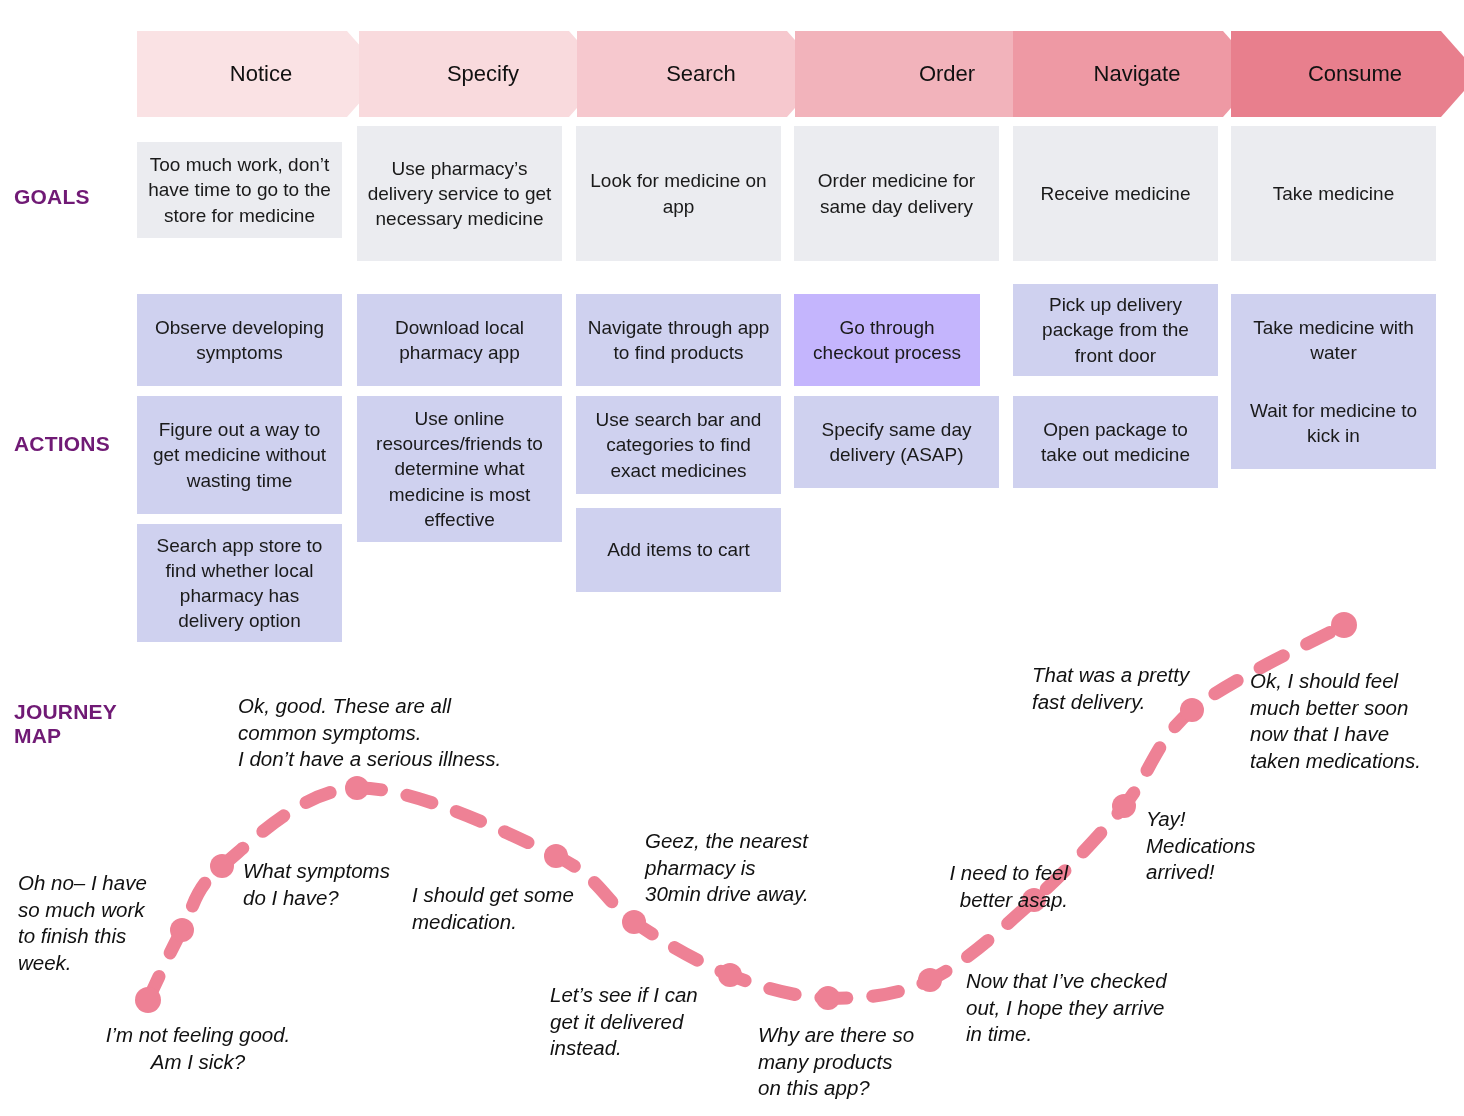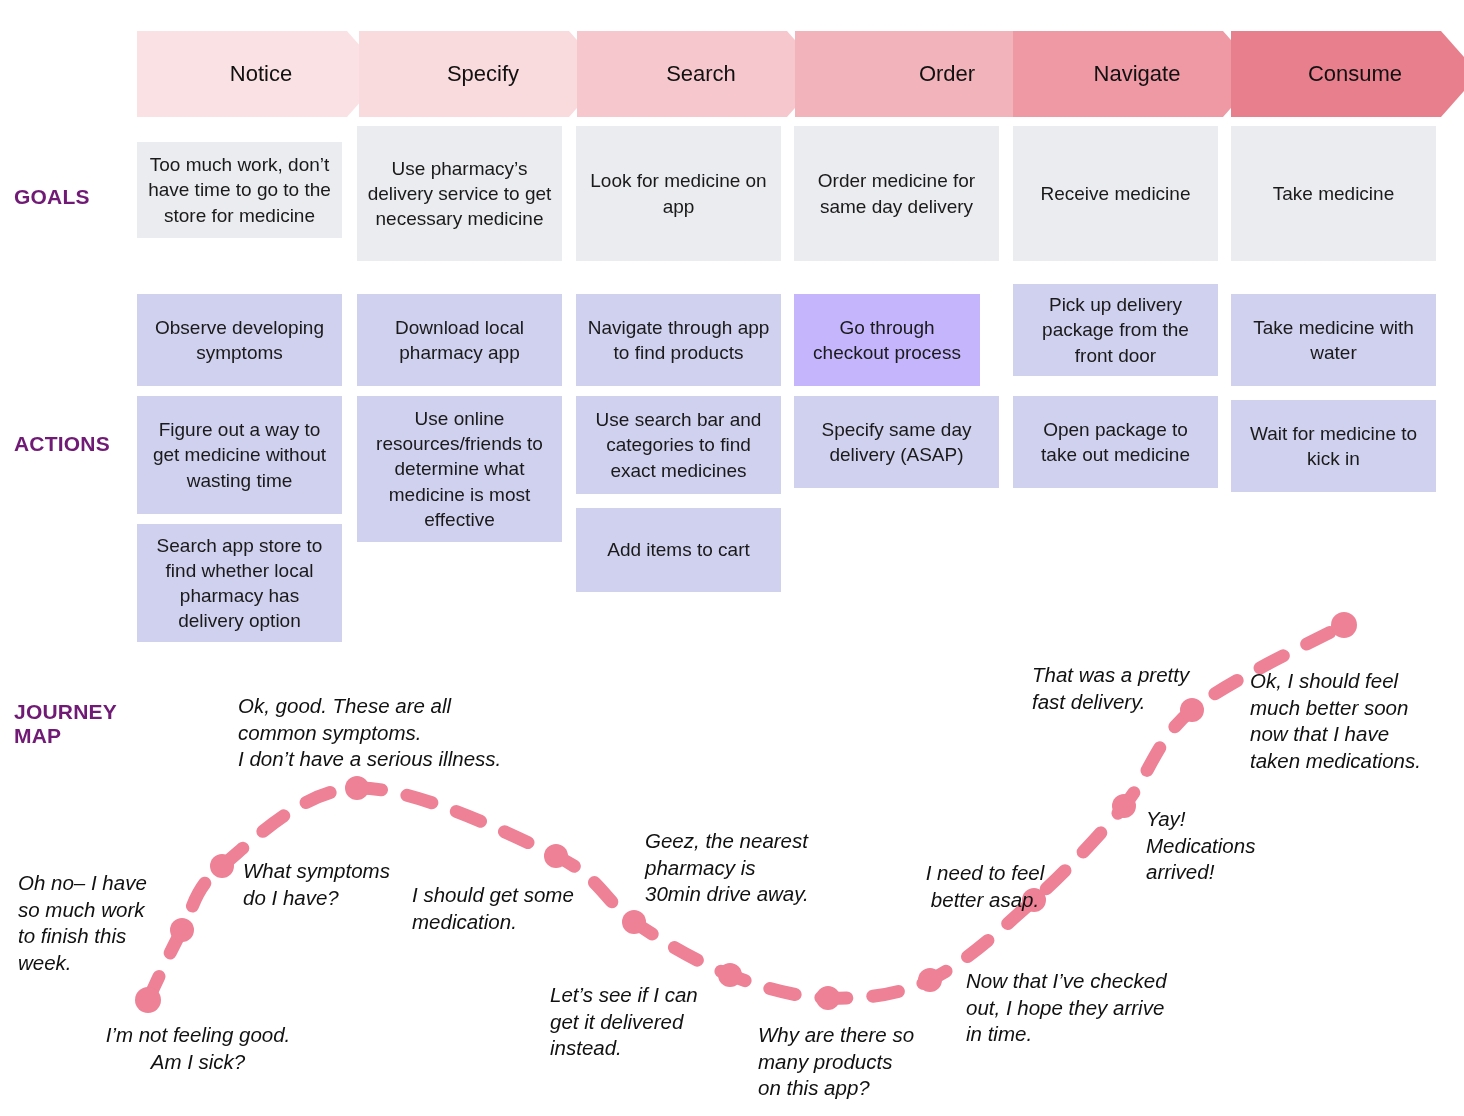--- a/index.html
+++ b/index.html
@@ -172,7 +172,7 @@
     <div class="card action" style="left: 1231px; width: 205px; top: 294px; height: 92px; background: rgb(207, 209, 239);">
       <span>Take medicine with water</span>
     </div>
-    <div class="card action" style="left: 1231px; width: 205px; top: 400px; height: 92px; background: rgb(207, 209, 239);">
+    <div class="card action" style="left: 1231px; width: 205px; top: 377px; height: 92px; background: rgb(207, 209, 239);">
       <span>Wait for medicine to kick in</span>
     </div>
   </div>

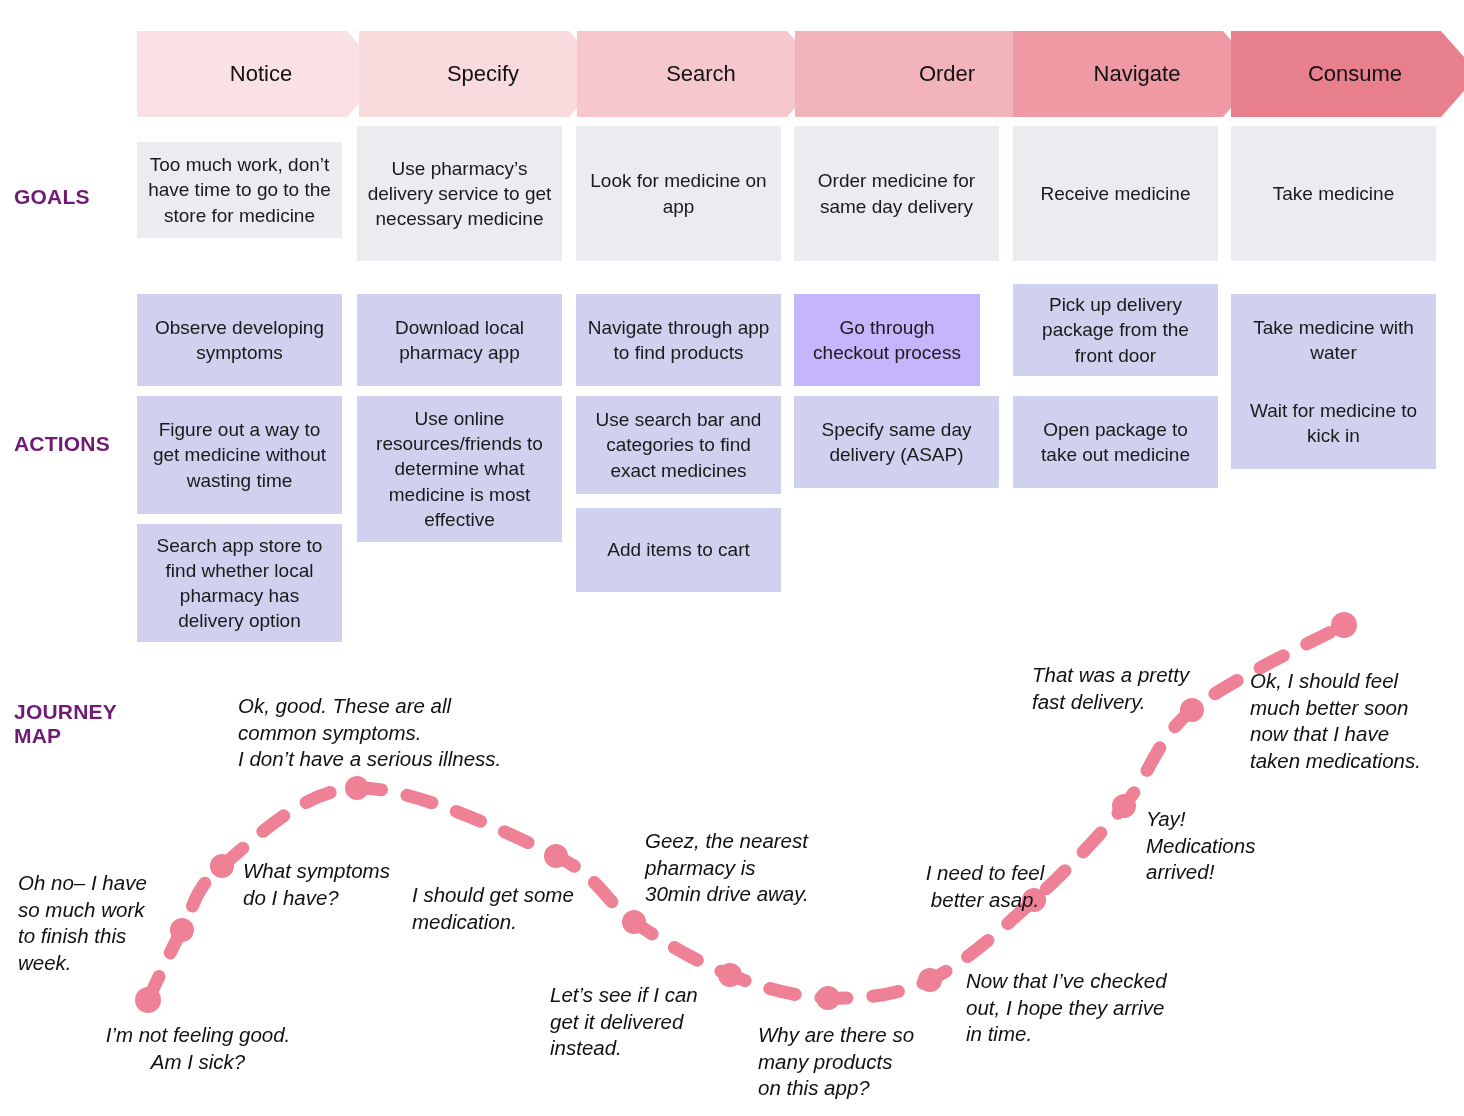--- a/index.html
+++ b/index.html
@@ -219,7 +219,7 @@
     <div class="quote" style="left: 758px; top: 1022px; width: 200px; text-align: left;">Why are there so
 many products
 on this app?</div>
-    <div class="quote" style="left: 888px; top: 860px; width: 180px; text-align: center; margin-left: 7px;">I need to feel
+    <div class="quote" style="left: 888px; top: 860px; width: 180px; text-align: right;">I need to feel
 better asap.</div>
     <div class="quote" style="left: 966px; top: 968px; width: 250px; text-align: left;">Now that I’ve checked
 out, I hope they arrive

